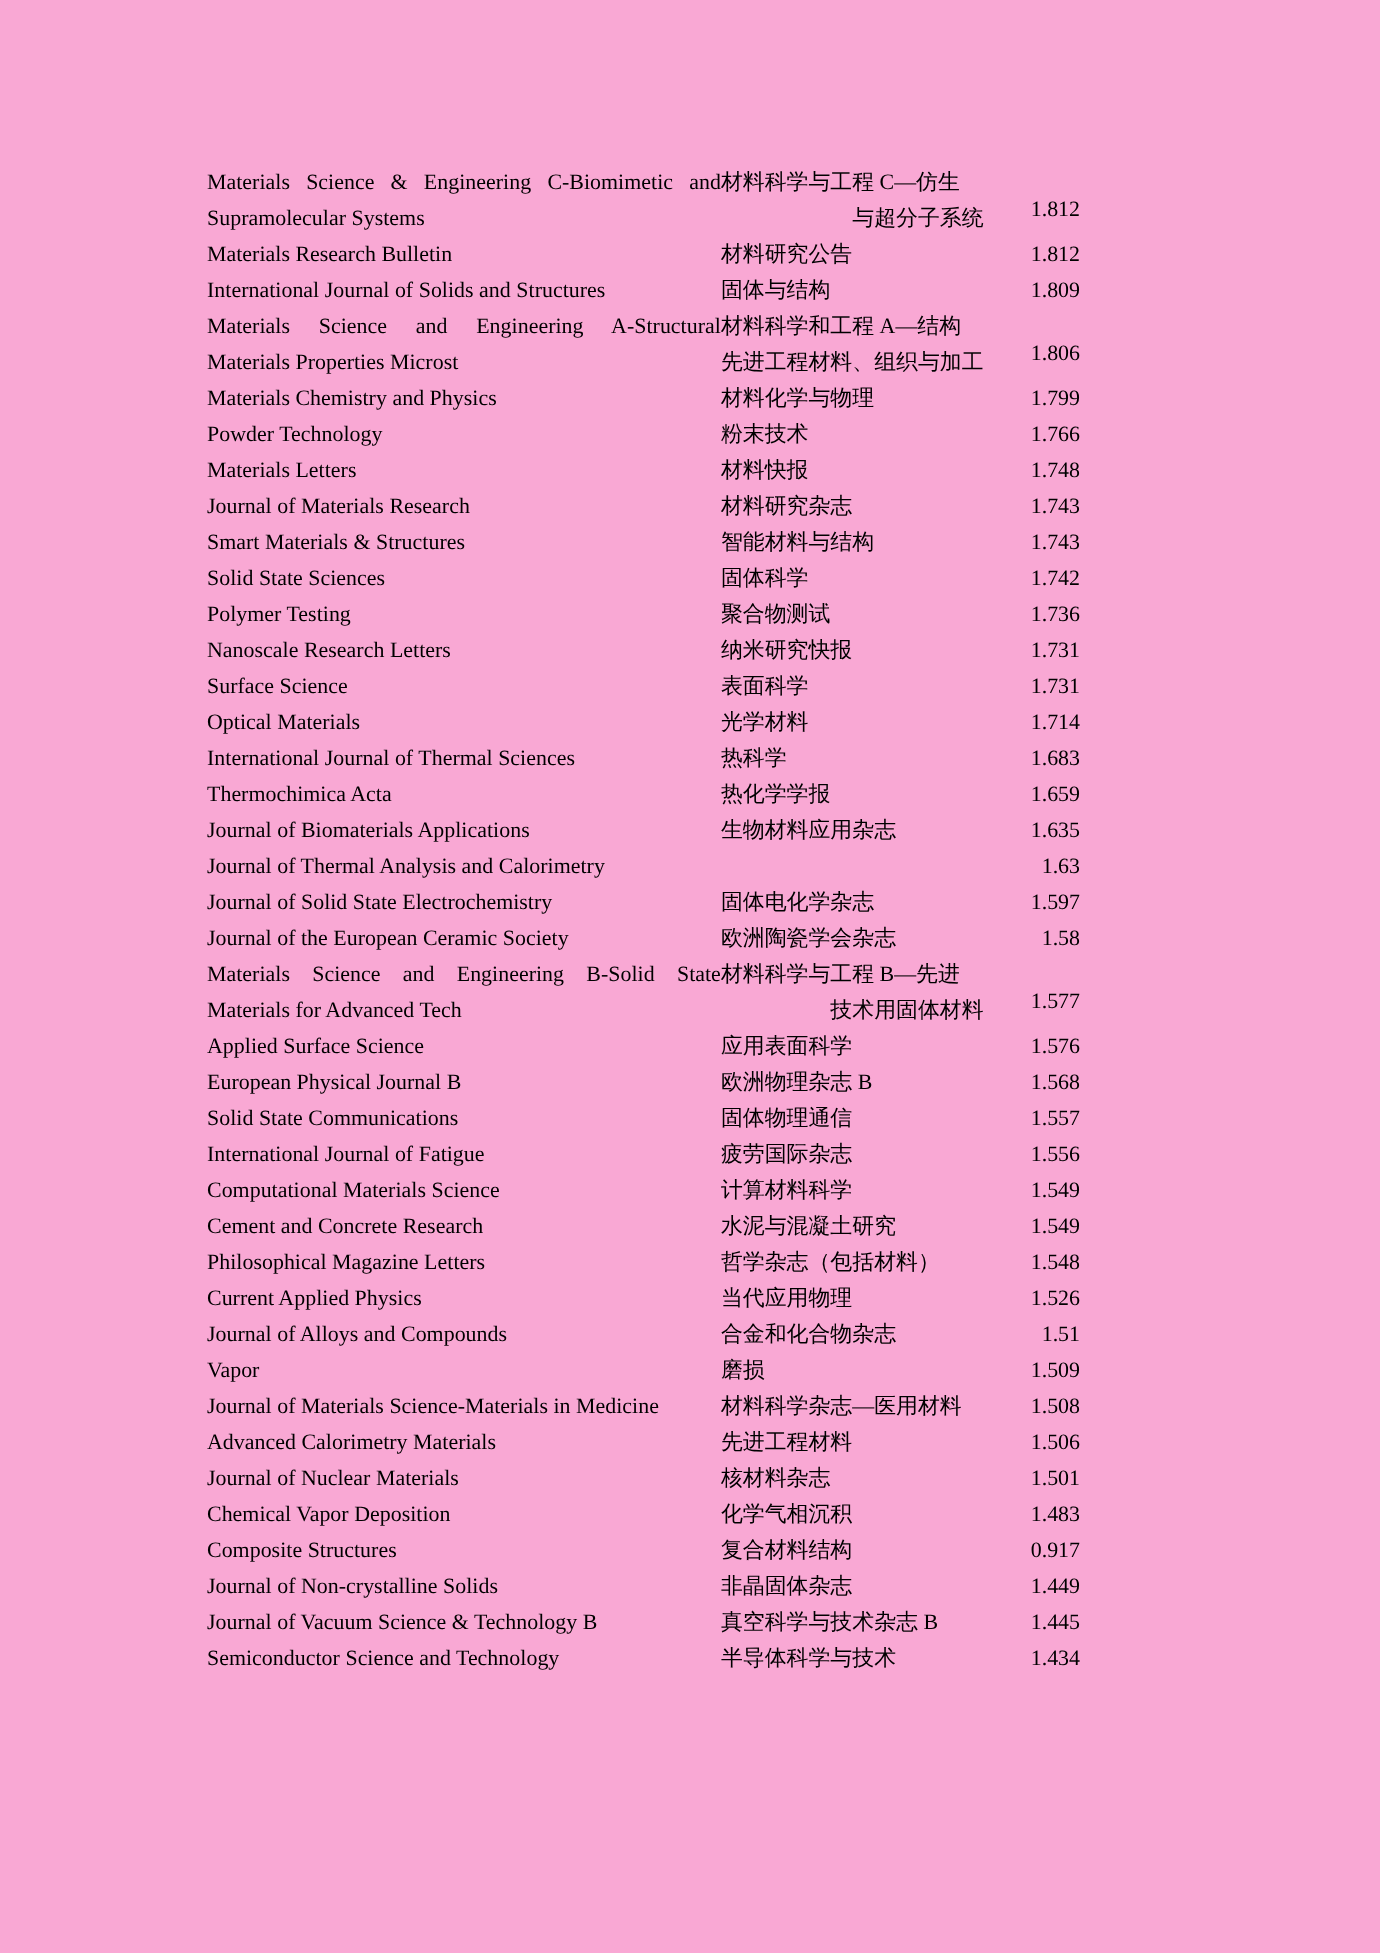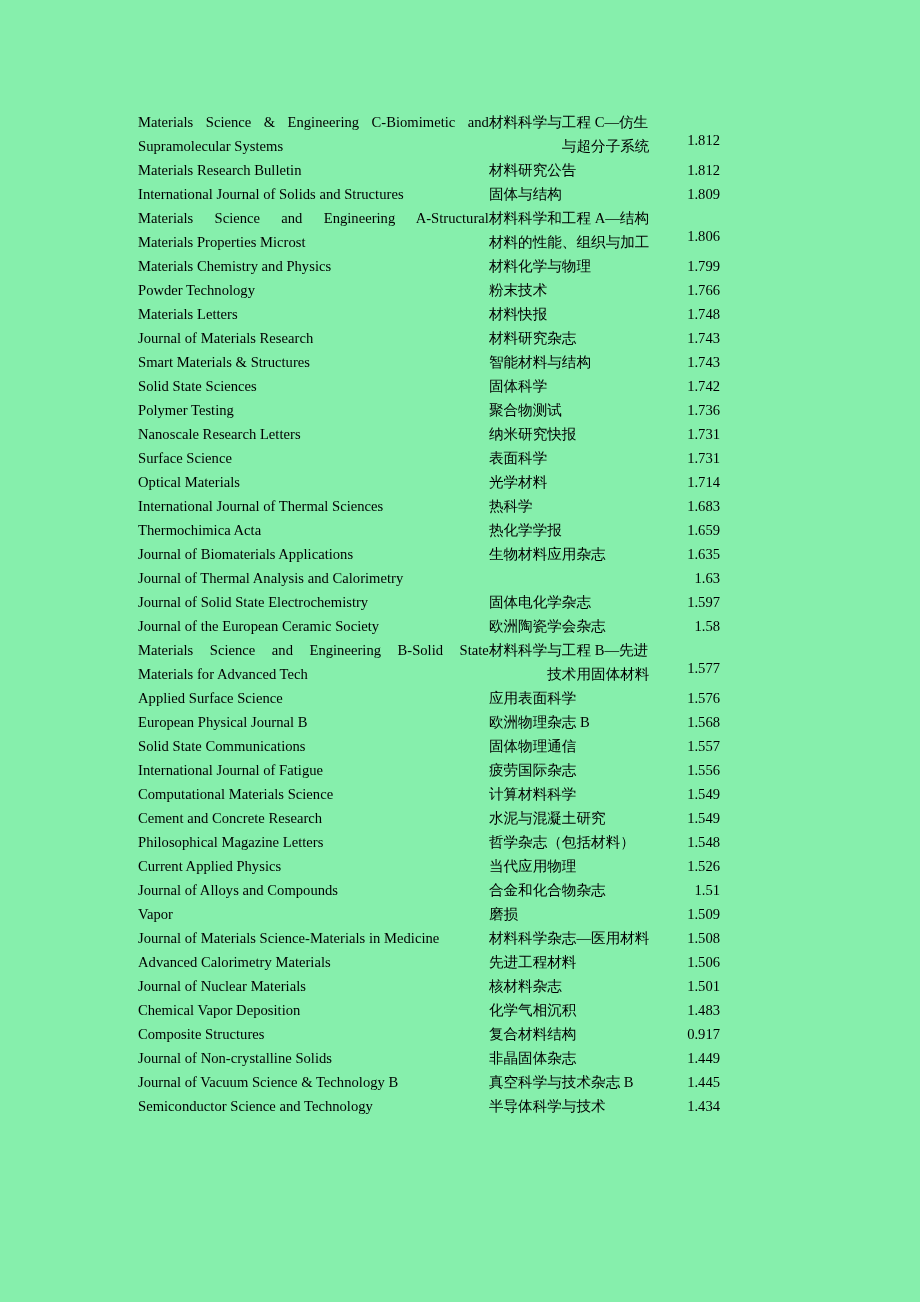--- a/index.html
+++ b/index.html
@@ -23,7 +23,7 @@
     top: 0;
     width: 920px;
     height: 1302px;
-    background: #86efac;
+    background: #f9a8d4;
   }
 
   .journal-table {

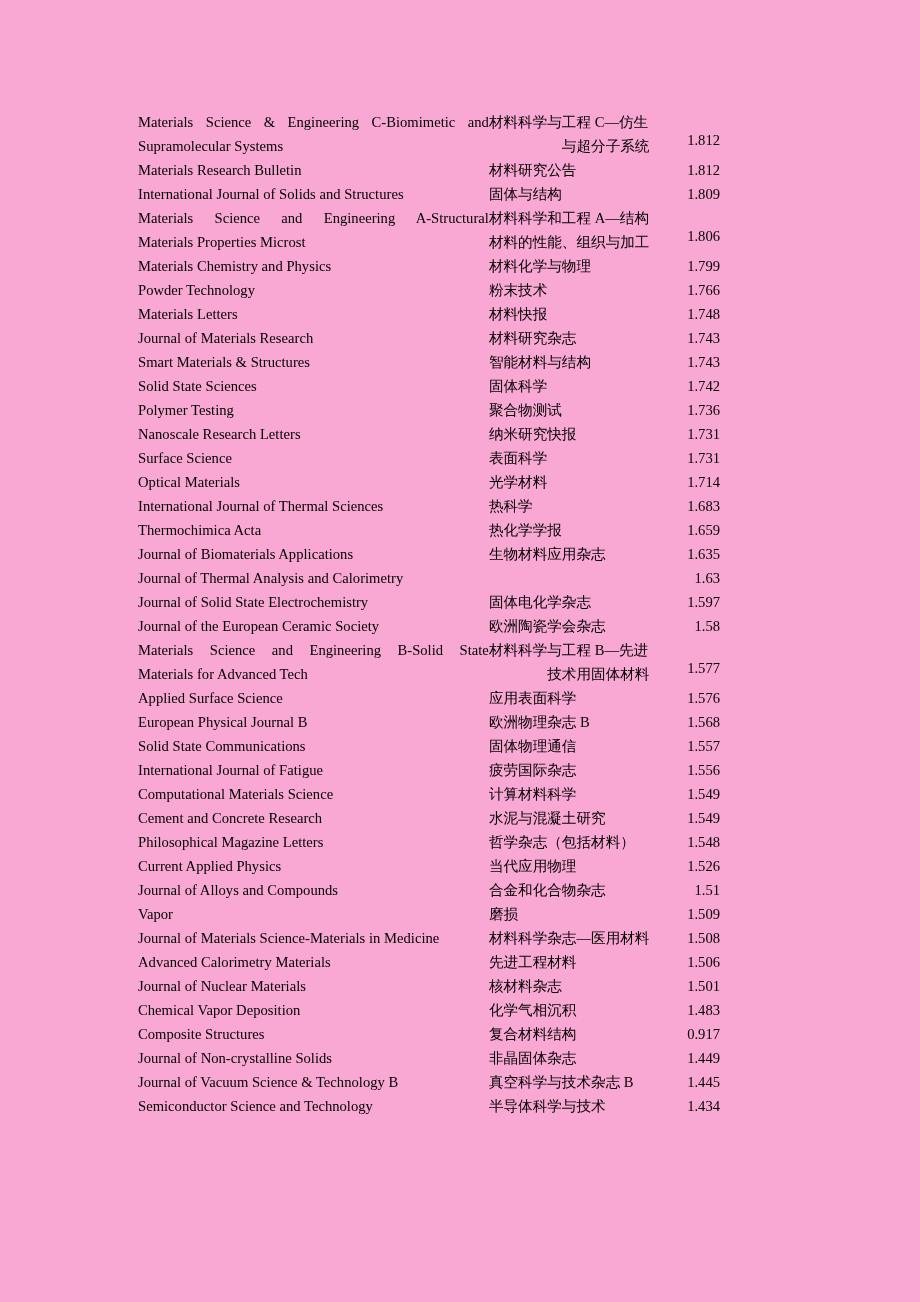--- a/index.html
+++ b/index.html
@@ -141,7 +141,7 @@
           </td>
           <td class="col-cn">
             <span class="ln">材料科学和工程 A—结构</span>
-            <span class="ln-r">材料的性能、组织与加工</span>
+            <span class="ln-r">先进工程材料、组织与加工</span>
           </td>
           <td class="col-if mid">1.806</td>
         </tr>

